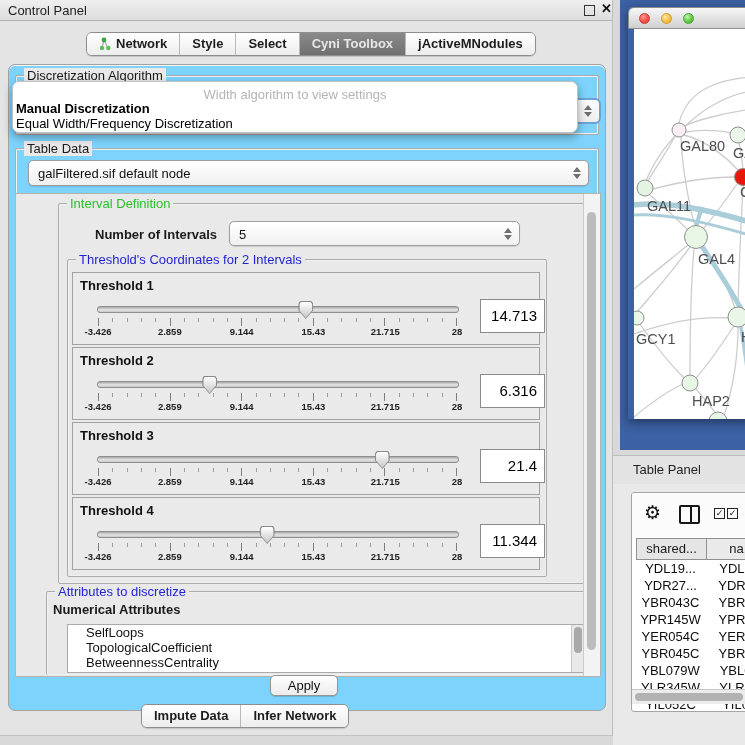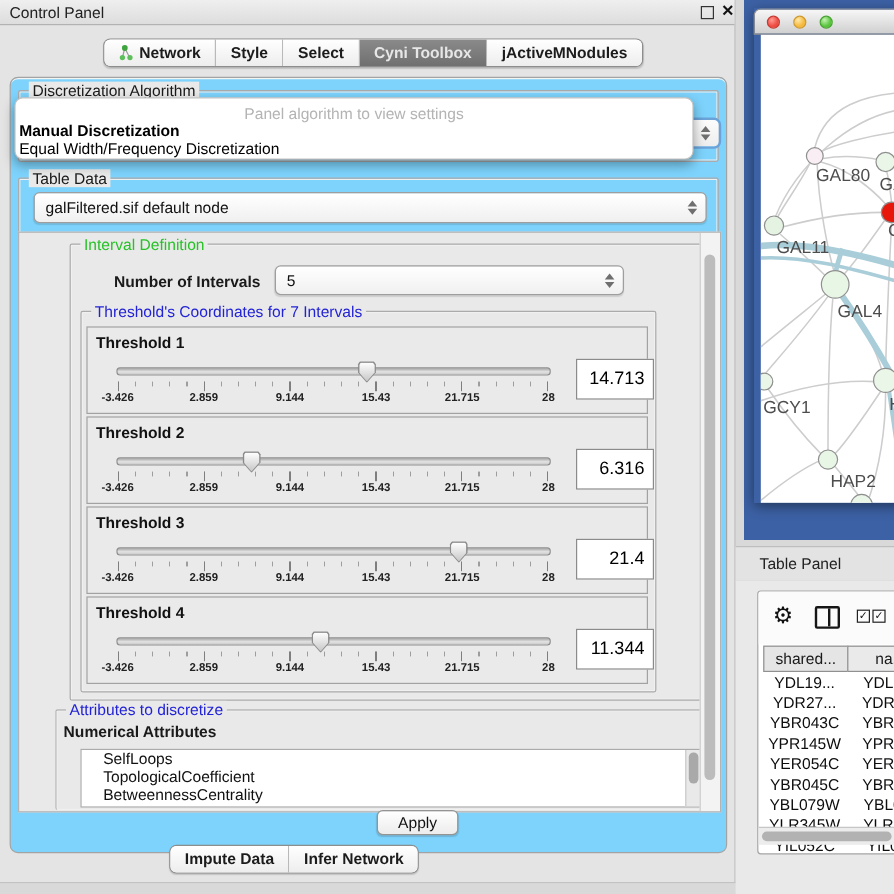--- a/index.html
+++ b/index.html
@@ -286,7 +286,7 @@
   </div>
 
   <div id="algo-popup" class="abs">
-    <div id="algo-hint">Panel algorithm to view settings</div>
+    <div id="algo-hint">Width algorithm to view settings</div>
     <div class="algo-item" style="top:19px;font-weight:bold;">Manual Discretization</div>
     <div class="algo-item" style="top:34px;">Equal Width/Frequency Discretization</div>
   </div>

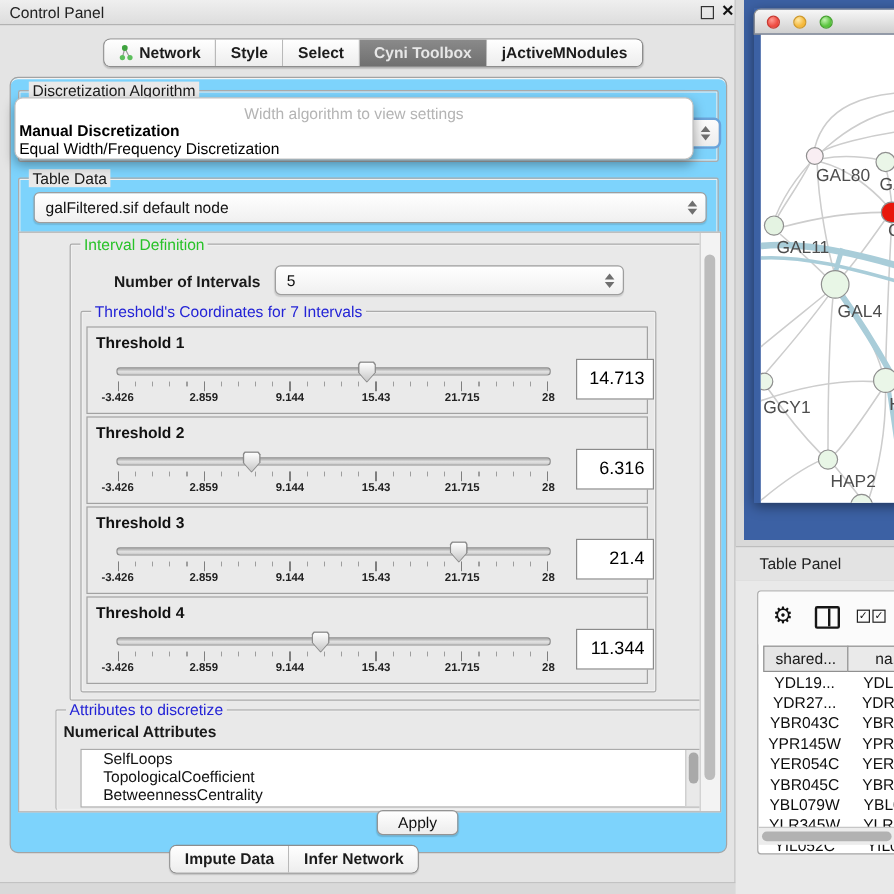--- a/index.html
+++ b/index.html
@@ -175,7 +175,7 @@
         </div>
 
         <div class="titled-box" style="left:8px;top:55px;width:478px;height:316px;">
-          <span class="legend blue">Threshold's Coordinates for 7 Intervals</span>
+          <span class="legend blue">Threshold's Coordinates for 2 Intervals</span>
 
           <div class="tbox" style="top:12px;">
             <div class="tlabel">Threshold 1</div>

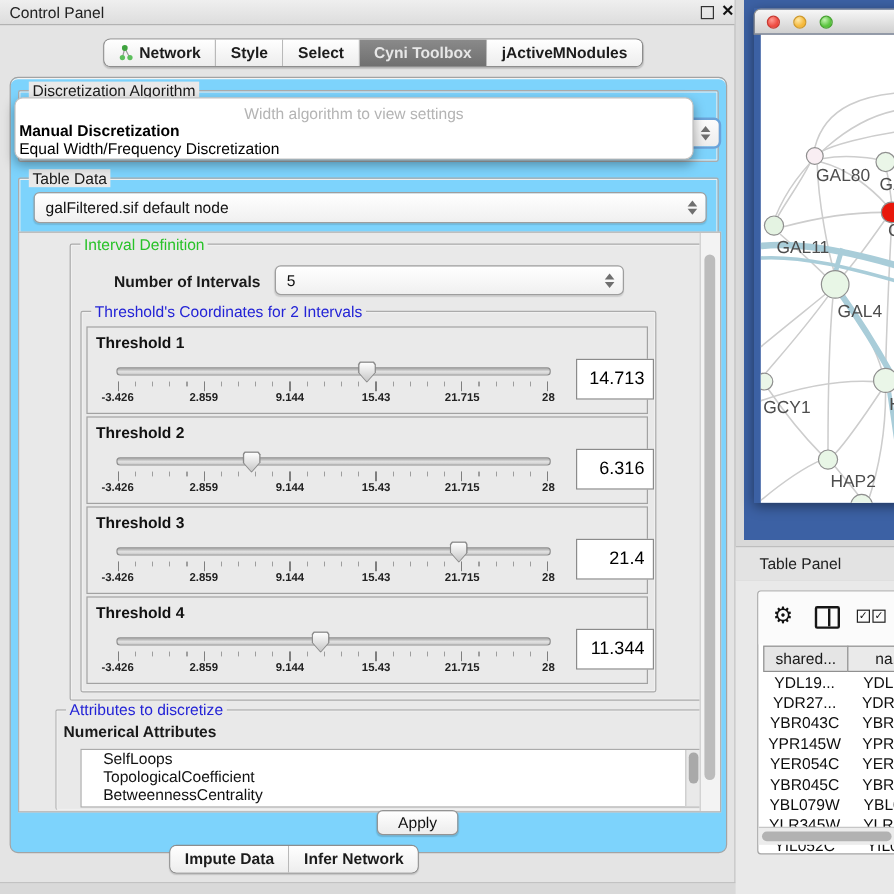--- a/index.html
+++ b/index.html
@@ -73,7 +73,7 @@
   #attr-scroll .vthumb{position:absolute;left:2px;top:2px;width:8px;height:26px;background:#a9a9a9;border-radius:4px;}
 
   .push-btn{position:absolute;background:linear-gradient(#ffffff,#ececec);border:1px solid #949494;border-radius:5px;
-            font-size:13px;color:#111;text-align:center;box-shadow:0 1px 1px rgba(0,0,0,.15);margin-left:44px;}
+            font-size:13px;color:#111;text-align:center;box-shadow:0 1px 1px rgba(0,0,0,.15);}
 
   
   #net-desktop{left:620px;top:0;width:125px;height:450px;background:#3c61a4;}

